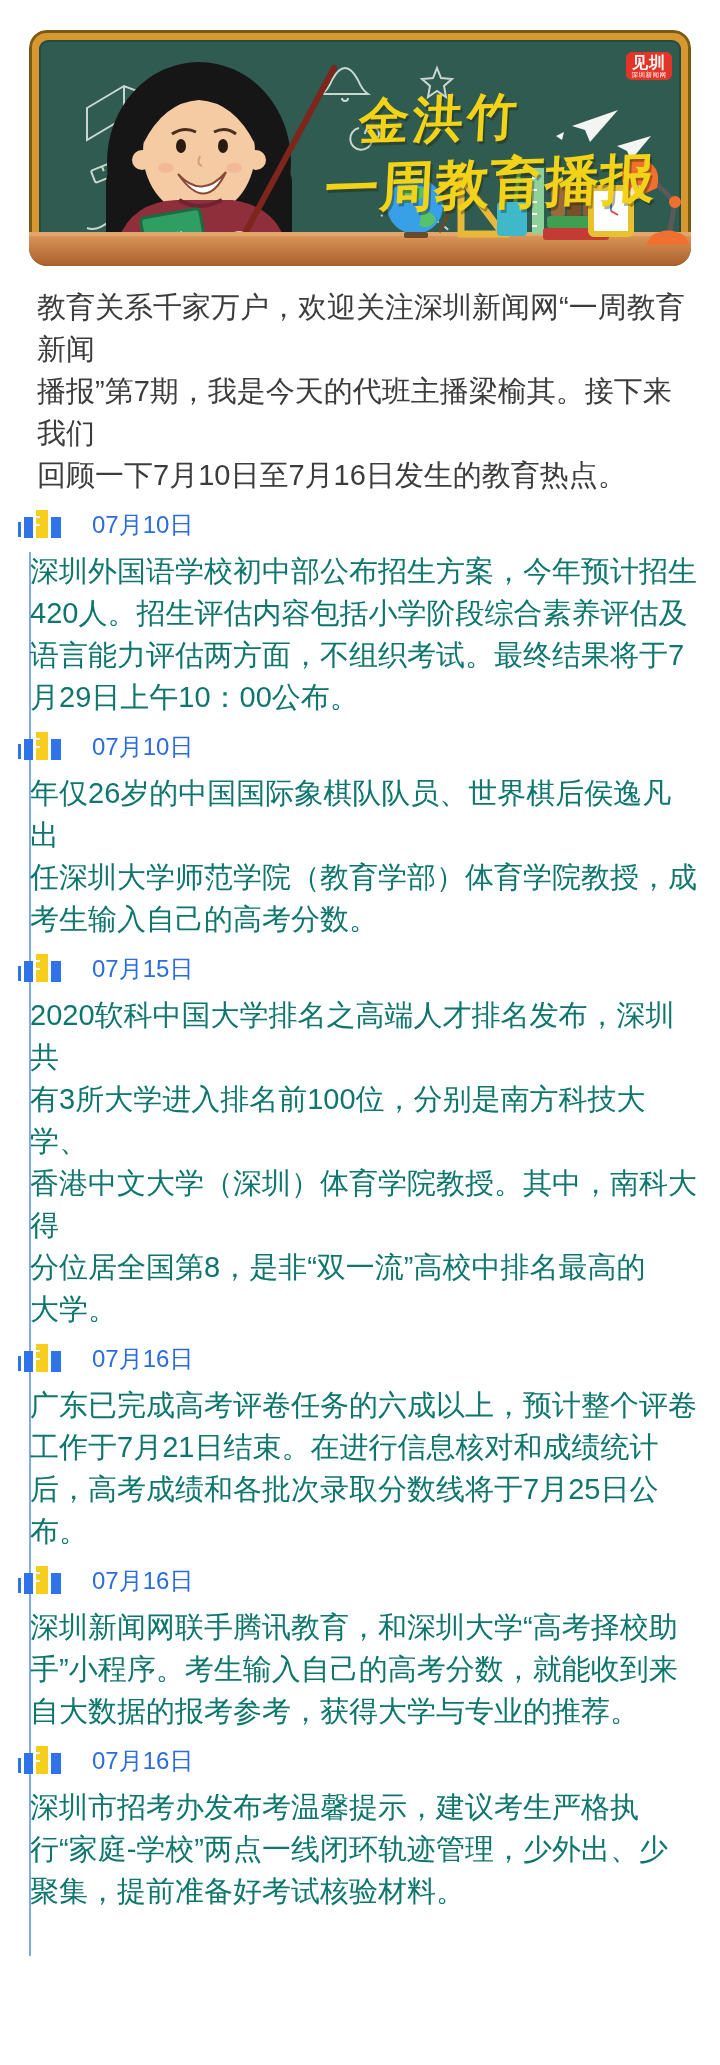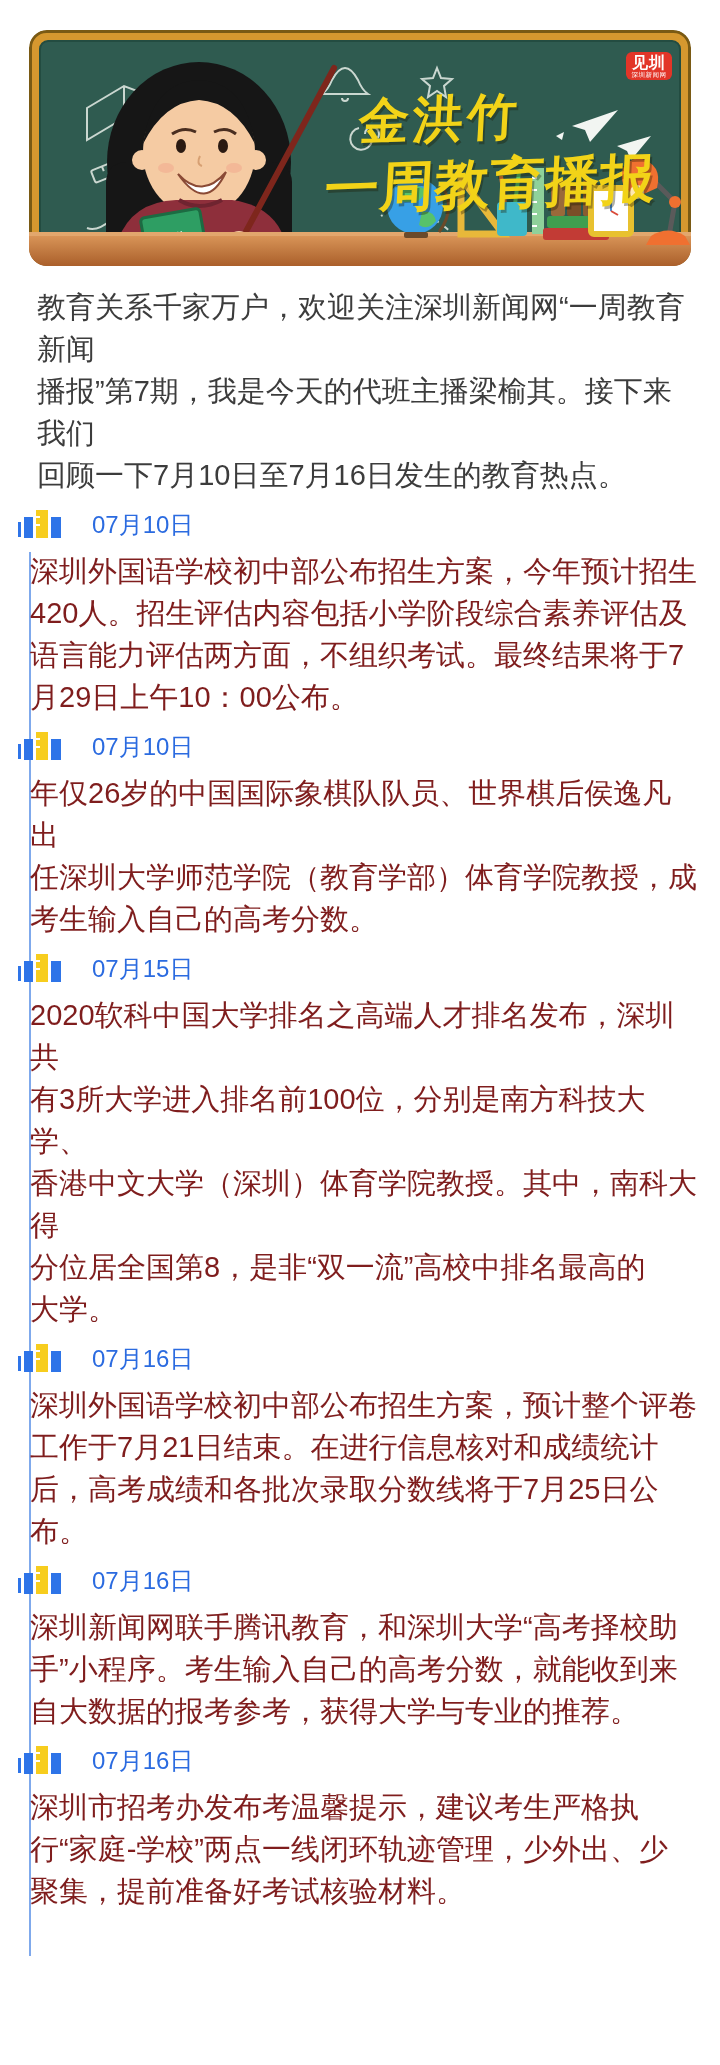--- a/index.html
+++ b/index.html
@@ -37,7 +37,7 @@
   .bar-c em.n1{top:6px;} .bar-c em.n2{top:14px;}
   .bar-d{left:33px;bottom:2px;width:10px;height:21px;background:#2e74e8;}
   .date-label{margin-left:30px;font-size:24px;line-height:26px;color:#2b6be0;}
-  .news-p{margin:0;font-size:29px;line-height:42px;color:#7f1d1d;white-space:pre-line;}
+  .news-p{margin:0;font-size:29px;line-height:42px;color:#0f766e;white-space:pre-line;}
 </style>
 </head>
 <body>

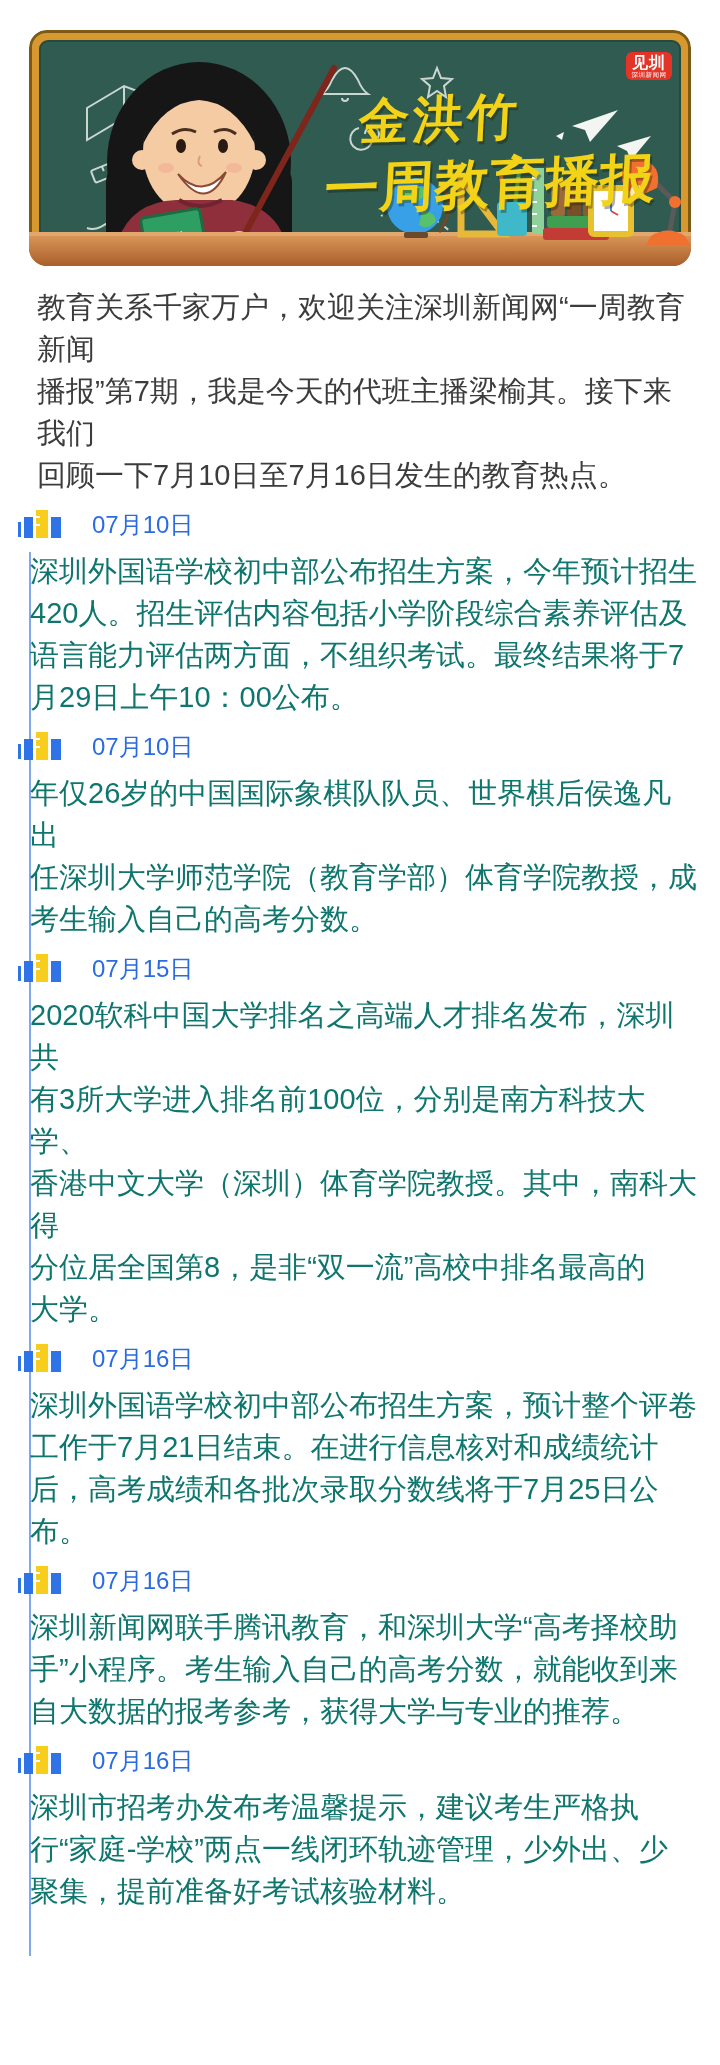--- a/index.html
+++ b/index.html
@@ -241,7 +241,7 @@
       <span class="date-label">07月16日</span>
     </div>
     <div class="section-body">
-              <p class="news-p">深圳外国语学校初中部公布招生方案，预计整个评卷
+              <p class="news-p">广东已完成高考评卷任务的六成以上，预计整个评卷
 工作于7月21日结束。在进行信息核对和成绩统计
 后，高考成绩和各批次录取分数线将于7月25日公
 布。</p>

